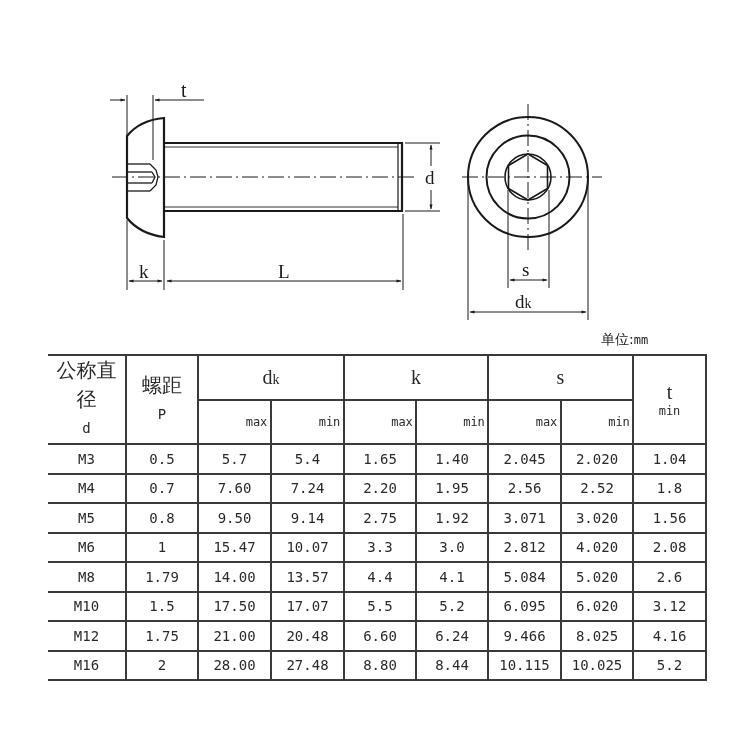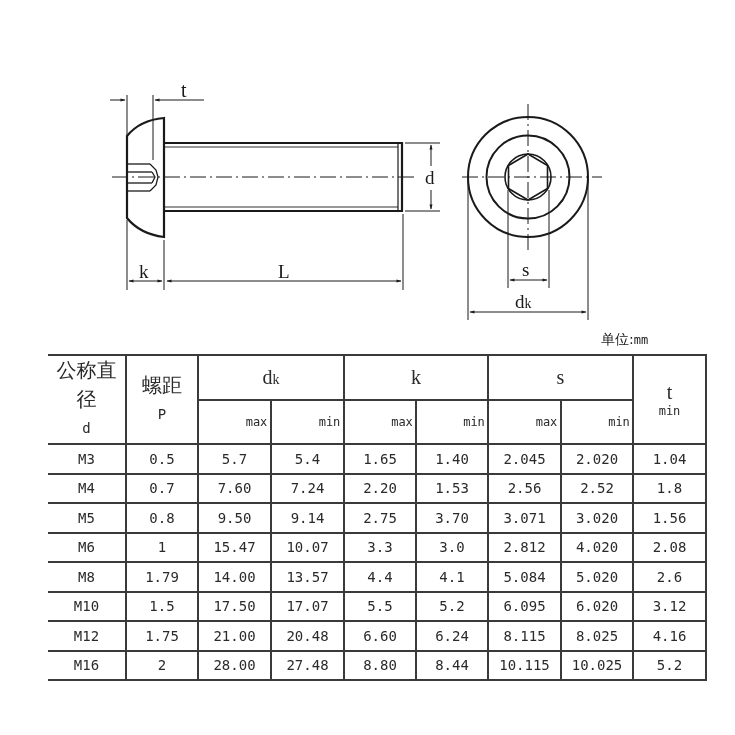--- a/index.html
+++ b/index.html
@@ -157,7 +157,7 @@
       <td>7.60</td>
       <td>7.24</td>
       <td>2.20</td>
-      <td>1.53</td>
+      <td>1.95</td>
       <td>2.56</td>
       <td>2.52</td>
       <td>1.8</td>

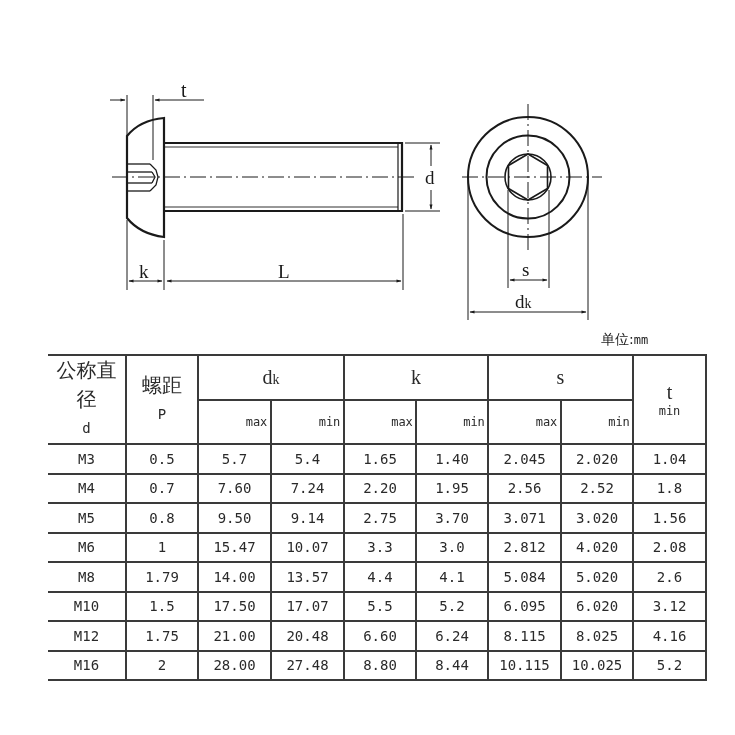--- a/index.html
+++ b/index.html
@@ -168,7 +168,7 @@
       <td>9.50</td>
       <td>9.14</td>
       <td>2.75</td>
-      <td>3.70</td>
+      <td>1.92</td>
       <td>3.071</td>
       <td>3.020</td>
       <td>1.56</td>

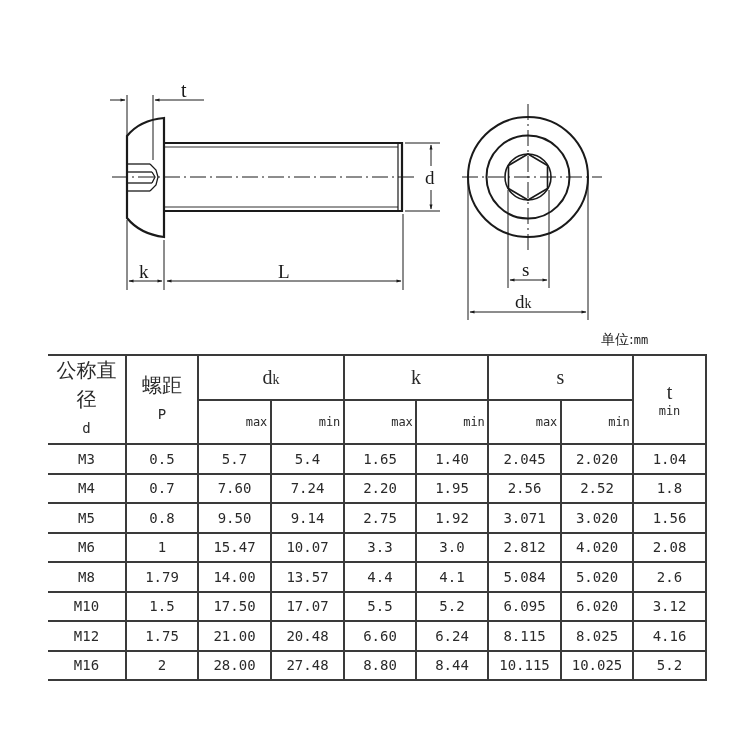--- a/index.html
+++ b/index.html
@@ -213,7 +213,7 @@
       <td>20.48</td>
       <td>6.60</td>
       <td>6.24</td>
-      <td>8.115</td>
+      <td>9.466</td>
       <td>8.025</td>
       <td>4.16</td>
     </tr>

